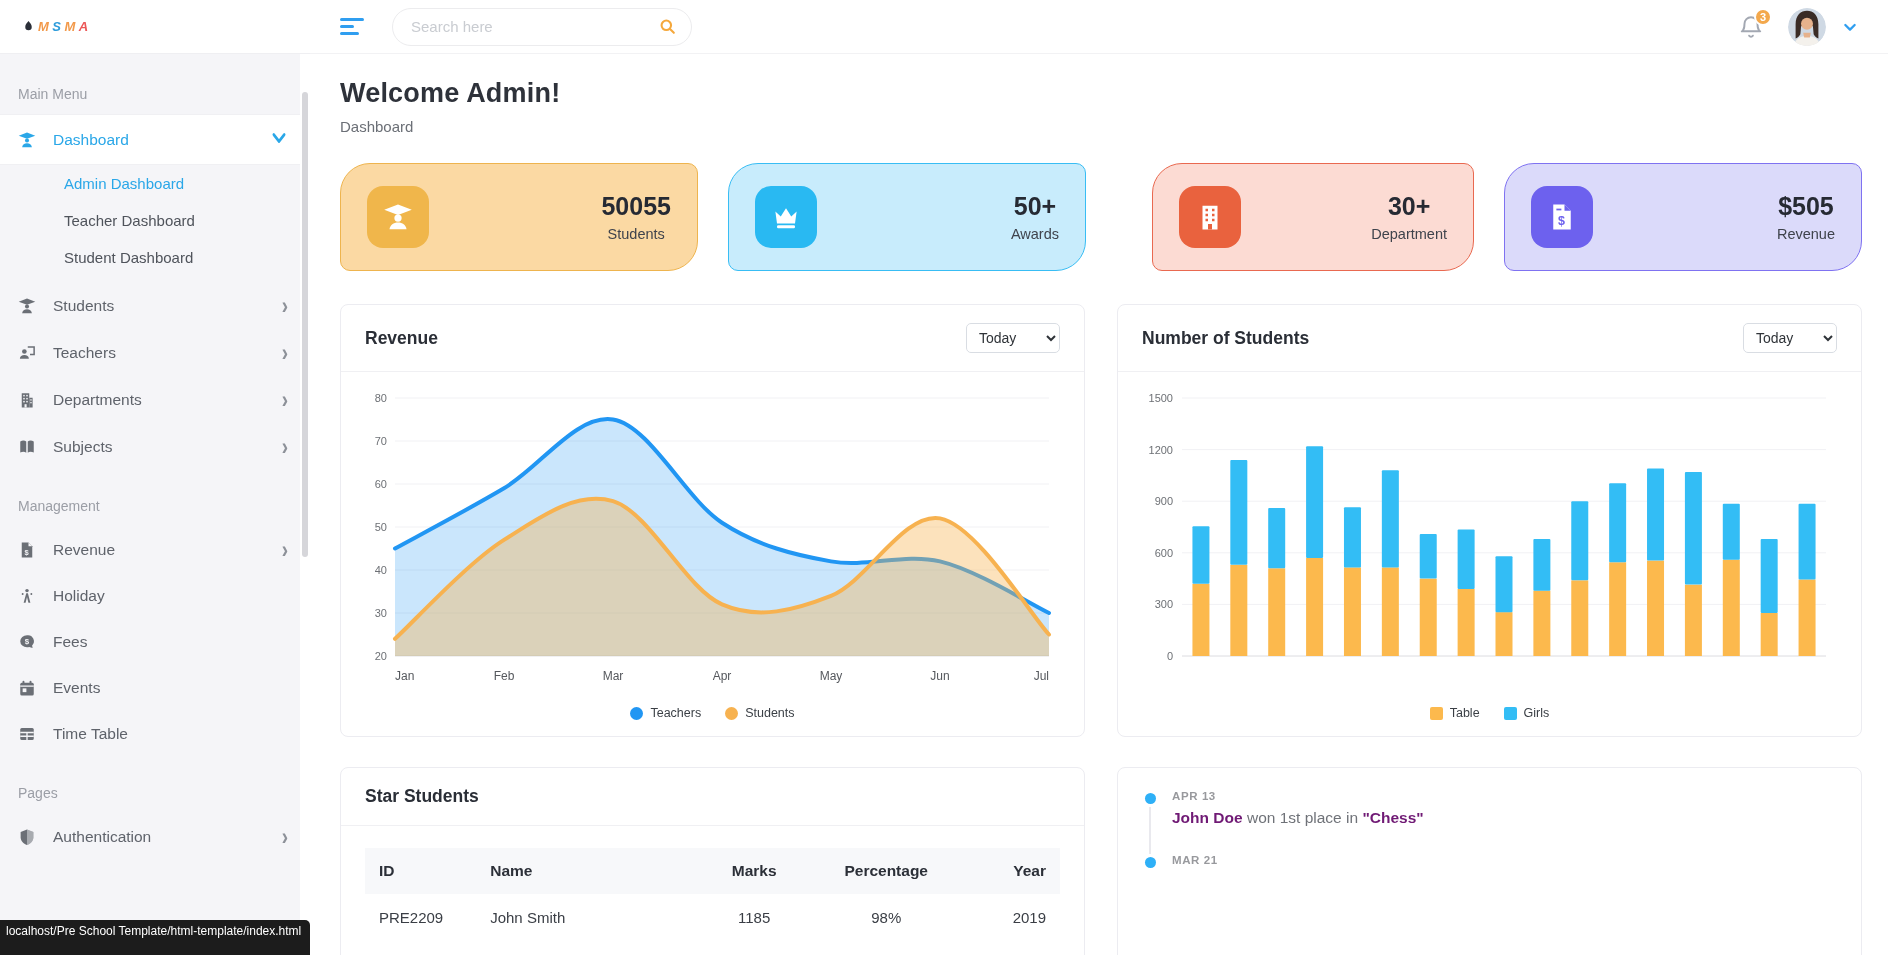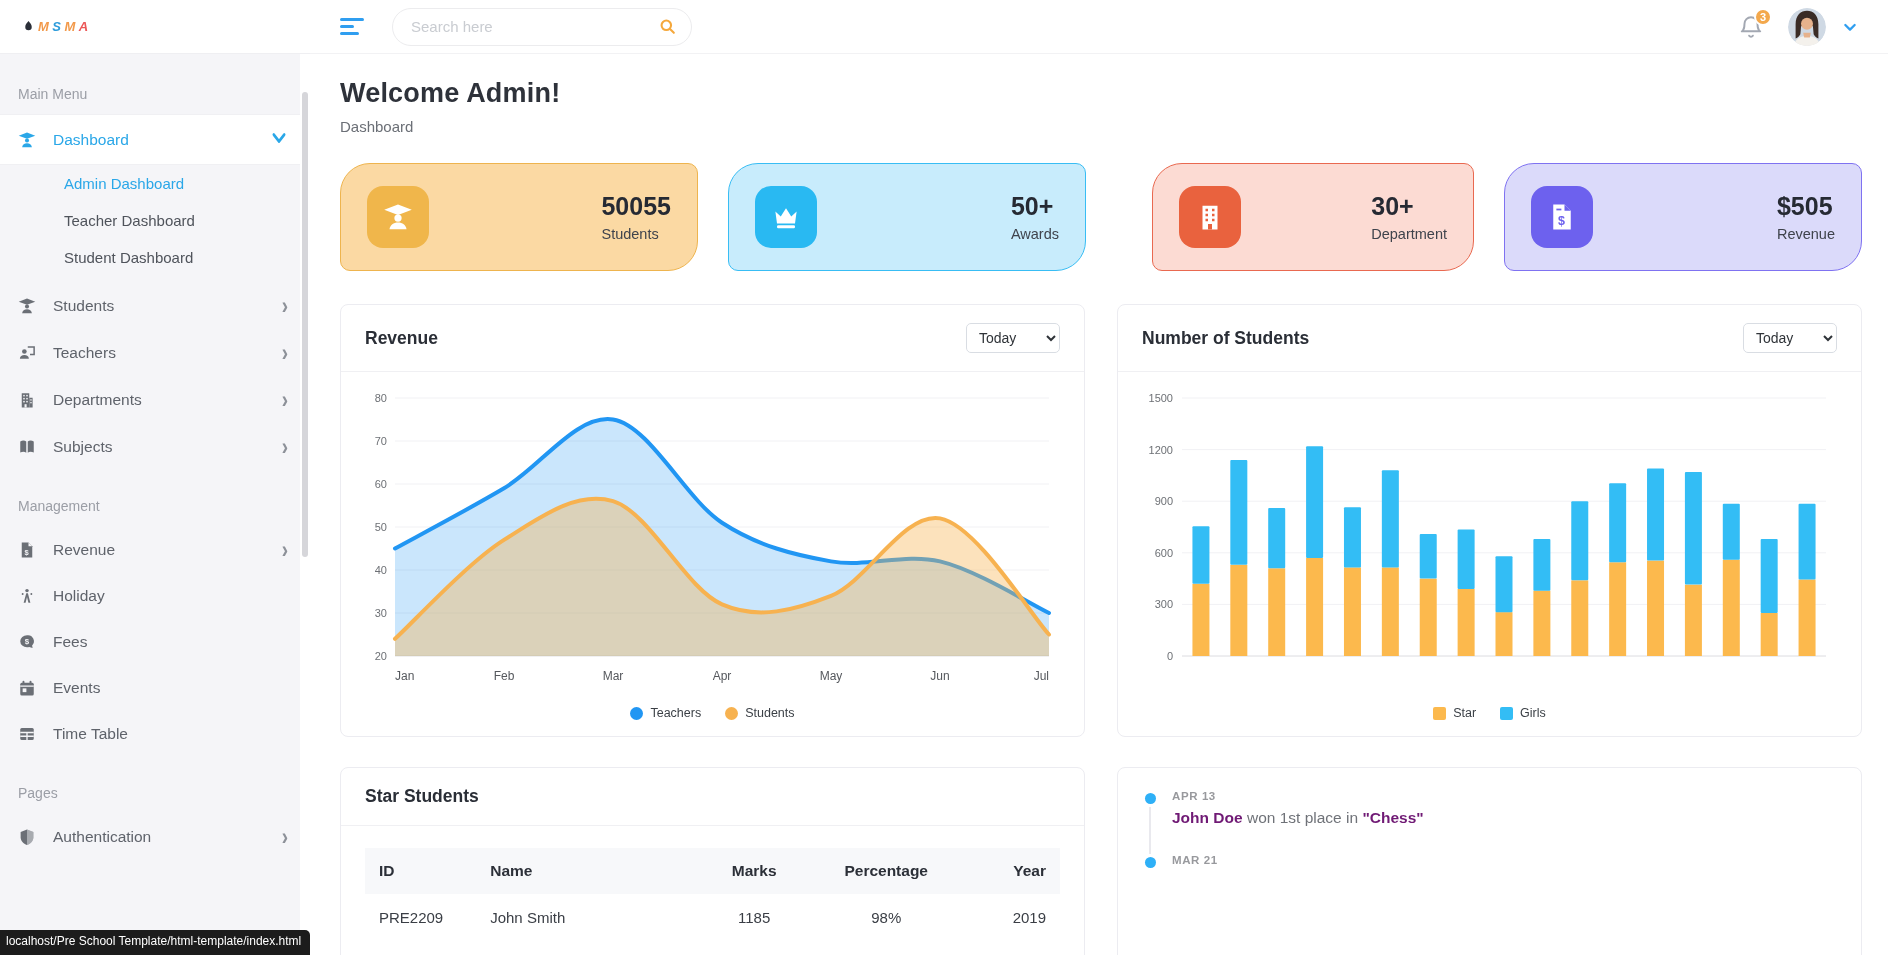--- a/index.html
+++ b/index.html
@@ -65,7 +65,7 @@
   .stat-tile { width:62px; height:62px; border-radius:16px; display:flex;
     align-items:center; justify-content:center; }
   .stat-tile svg { width:30px; height:30px; }
-  .stat-right { text-align:left; }
+  .stat-right { text-align:center; }
   .stat-value { font-size:25px; font-weight:700; color:#262a33; }
   .stat-label { font-size:14.5px; color:#3f434c; margin-top:5px; }
   .c-yellow { background:#fbd9a3; border-color:#eeb44e; }

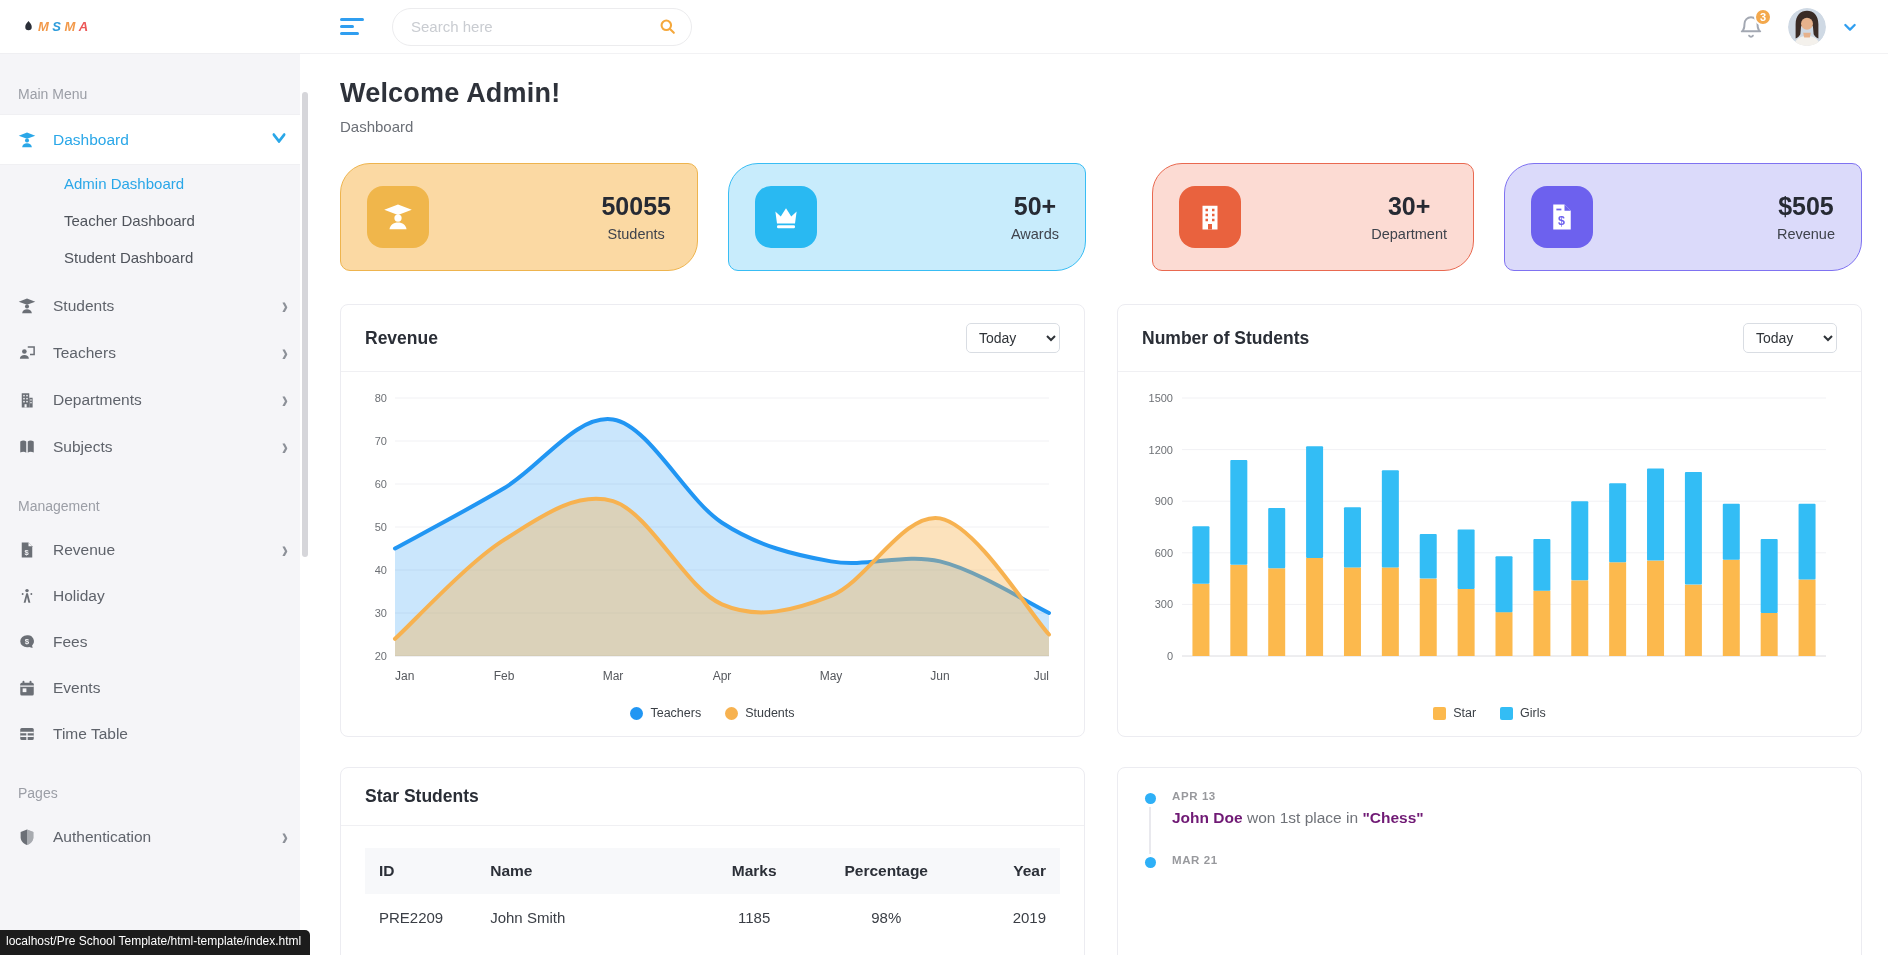--- a/index.html
+++ b/index.html
@@ -479,7 +479,7 @@
         <div class="legend-row" id="bar-legend">
             <span class="legend-item">
               <span class="legend-swatch square" style="background: rgb(252, 185, 77);"></span>
-              <span>Star</span>
+              <span>Table</span>
             </span>
             <span class="legend-item">
               <span class="legend-swatch square" style="background: rgb(51, 189, 245);"></span>

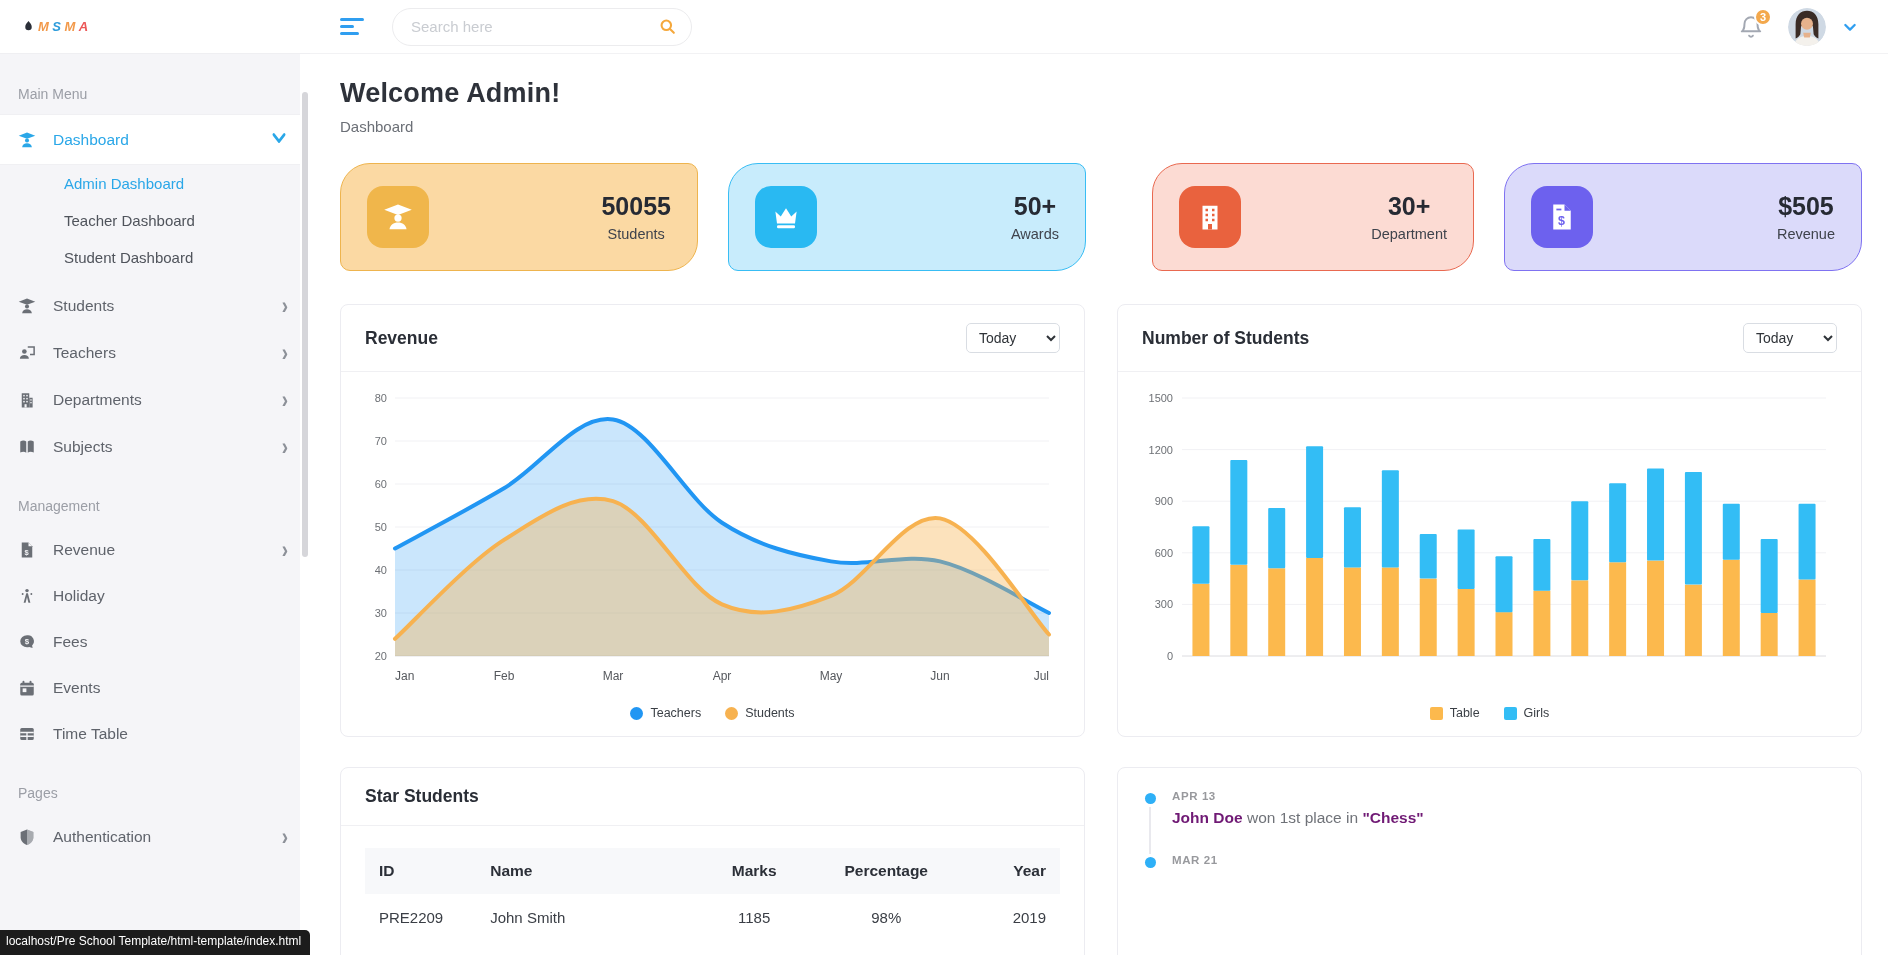--- a/index.html
+++ b/index.html
@@ -113,7 +113,7 @@
   .act-text b { color:#701a75; }
 
   .status-bubble { position:absolute; left:0; bottom:0; background:#1c1c1c; color:#fff;
-    font-size:12px; padding:4px 9px 7px 6px; border-radius:0 5px 0 0; z-index:20;
+    font-size:12px; padding:4px 9px 17px 6px; border-radius:0 5px 0 0; z-index:20;
     white-space:nowrap; }
 
   svg text { font-family:"Liberation Sans",sans-serif; }

